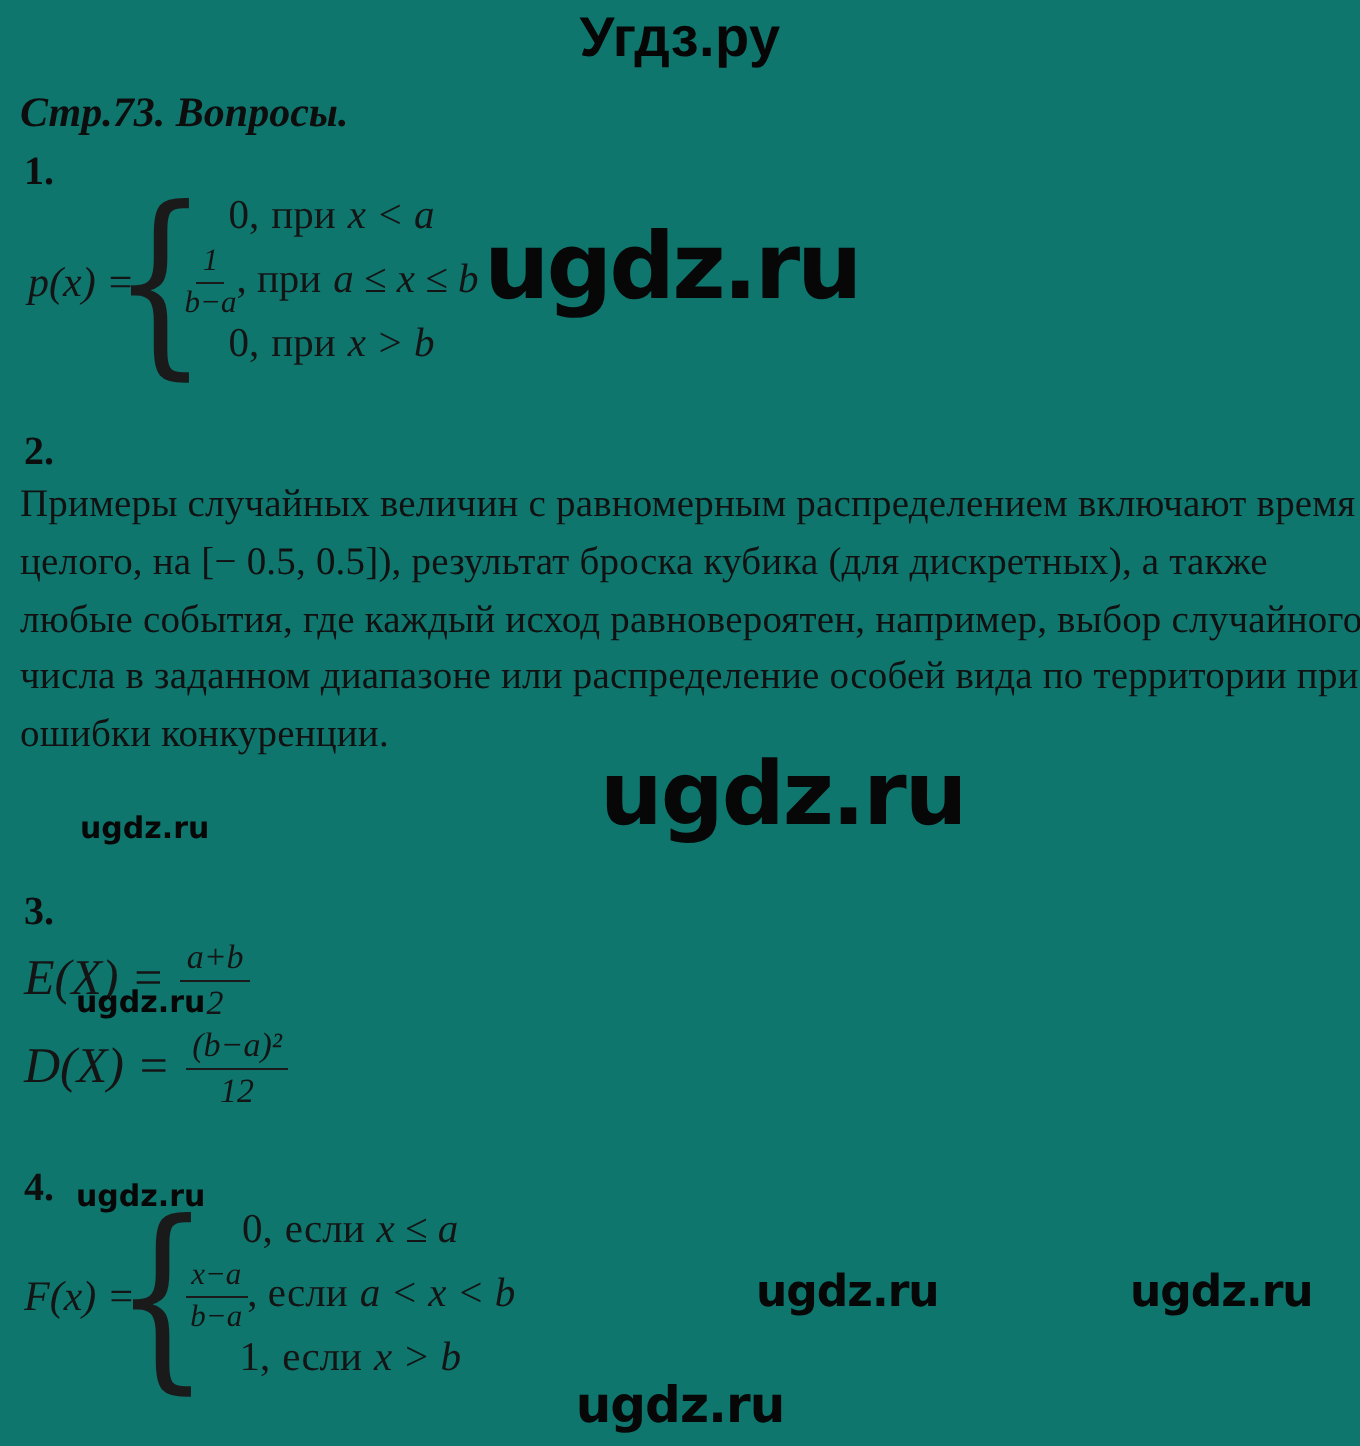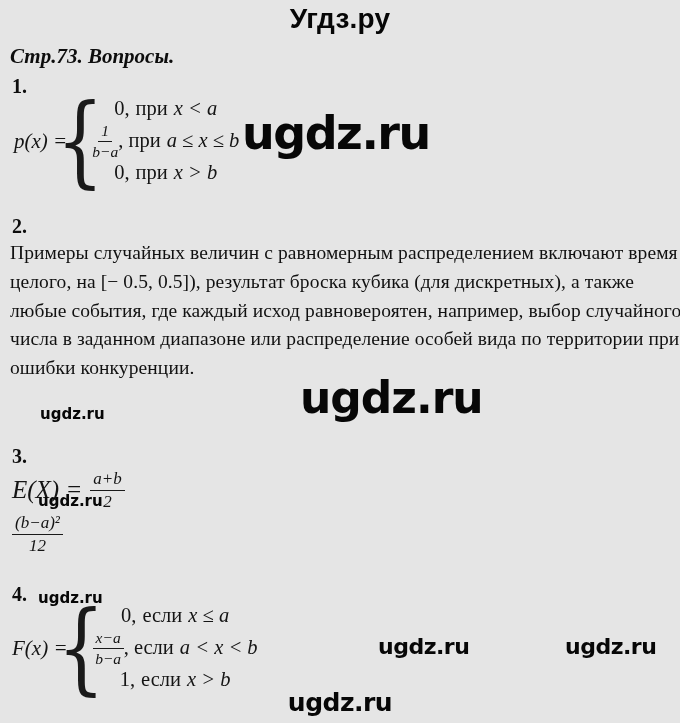--- a/index.html
+++ b/index.html
@@ -5,7 +5,7 @@
   * { margin:0; padding:0; box-sizing:border-box; }
   html,body { background:#ffffff; }
   .page {
-    position:relative; width:680px; height:723px; background:#e5e5e5;
+    position:relative; width:680px; height:723px; background:#0f766e;
     overflow:hidden; font-family:"Liberation Serif", serif; color:#141414;
   }
   .header-title {

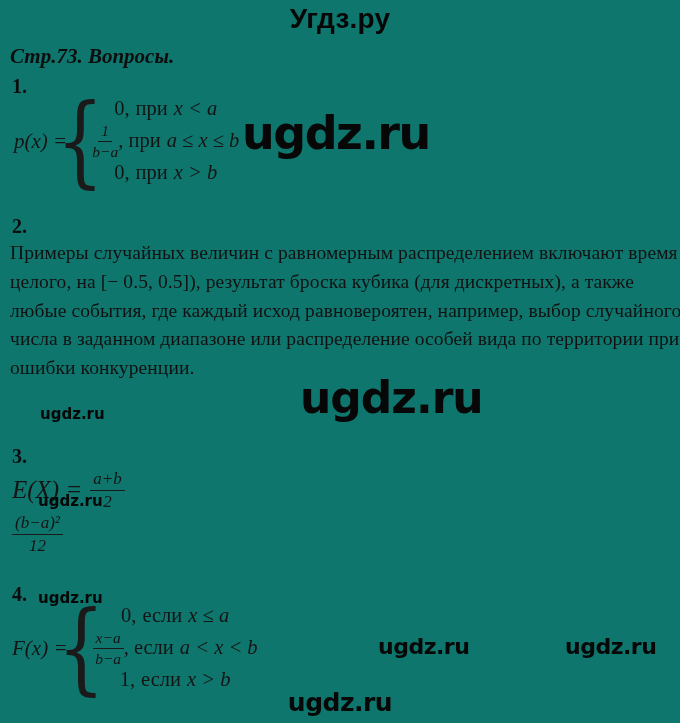--- a/index.html
+++ b/index.html
@@ -123,6 +123,7 @@
   </div>
   <div class="wm wm-small wm-sB">ugdz.ru</div>
   <div class="eq" style="left:12px; top:513px; height:42px;">
+    <span class="elhs">D(X) =</span>
     <span class="frac">
         <span class="fnum">(b−a)²</span>
         <span class="fden">12</span>

